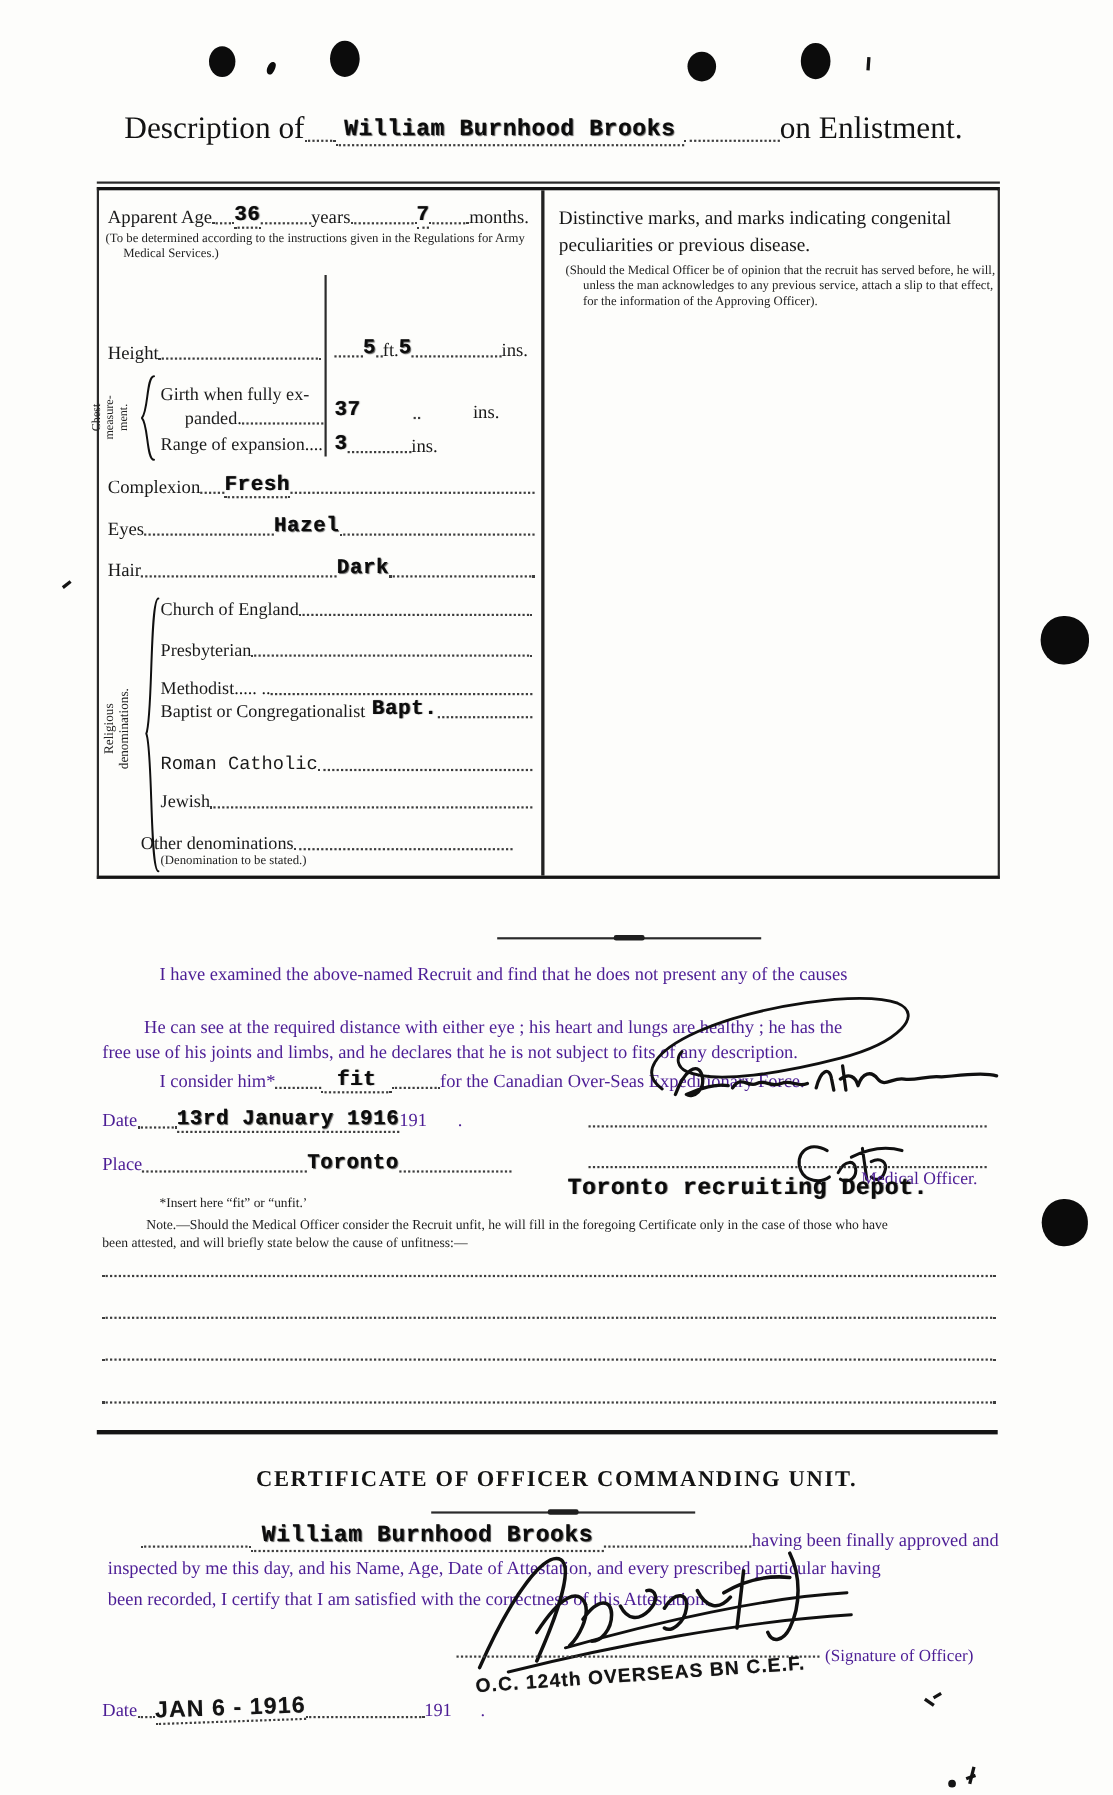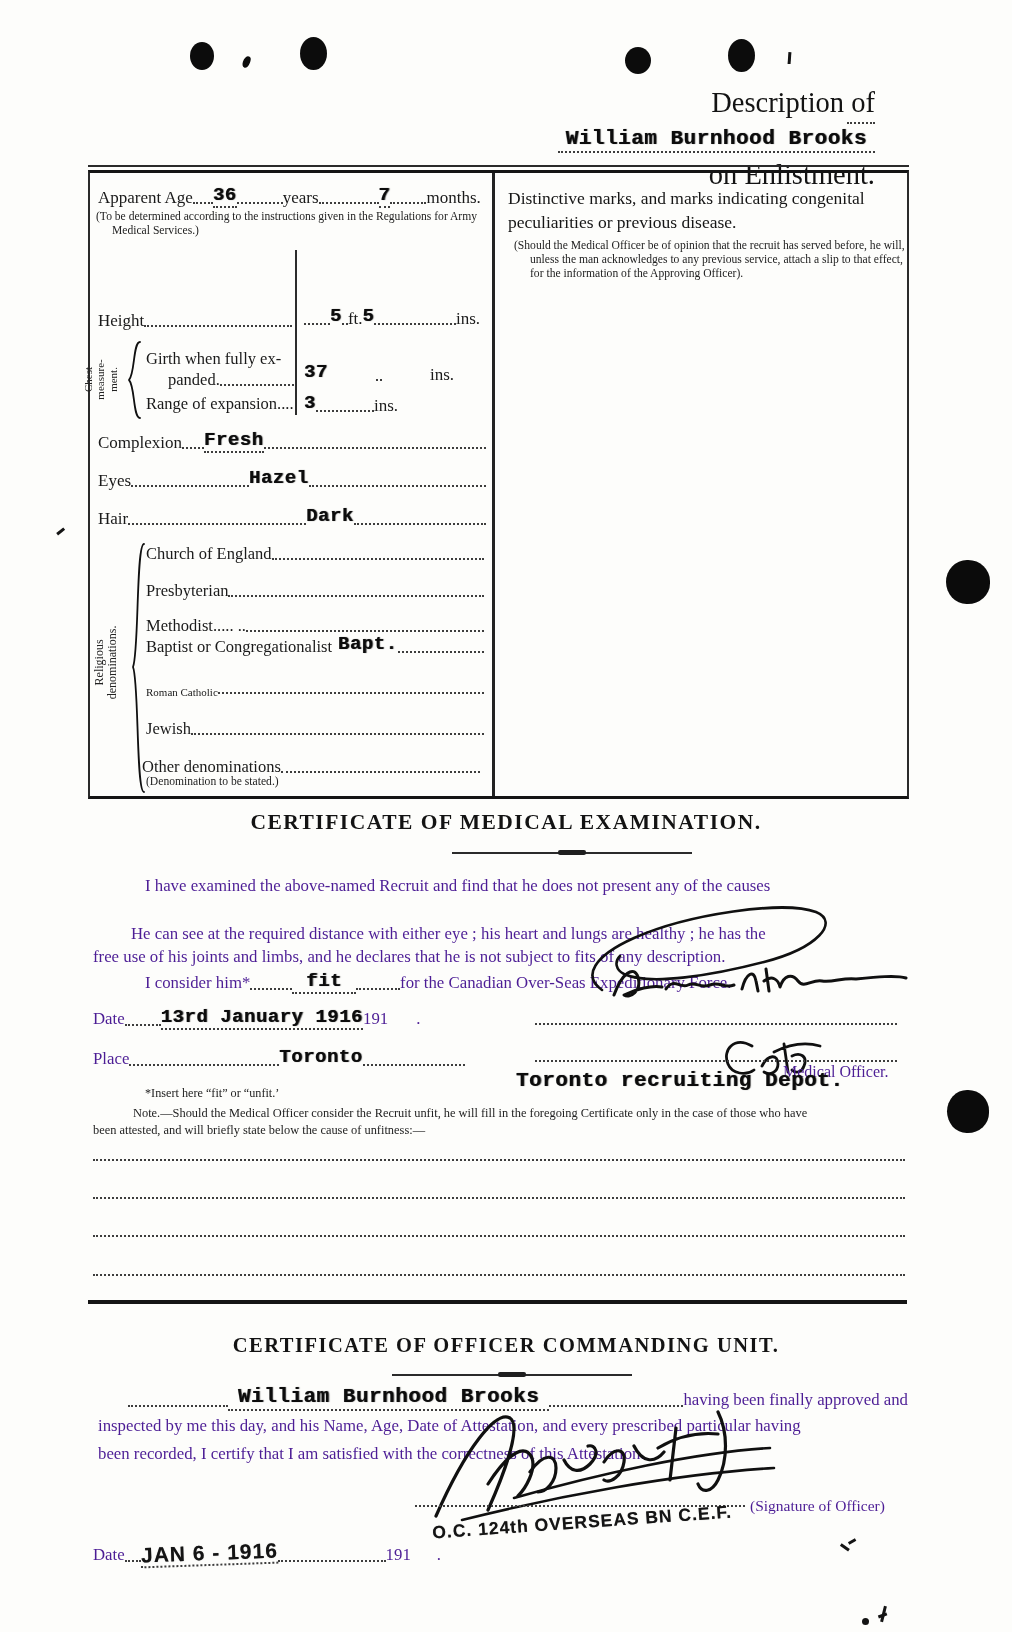--- a/index.html
+++ b/index.html
@@ -61,7 +61,7 @@
   <div class="holedot" style="left:947px;top:1090px;width:42px;height:43px;"></div>
   <div class="speck" style="left:56px;top:530px;width:9px;height:2.5px;transform:rotate(-38deg);"></div>
 
-  <div class="abs line" style="left:113px;top:87px;width:762px;flex-direction:column;">
+  <div class="abs line" style="left:113px;top:101px;width:762px;">
     <span style="font-size:28.5px;color:#131313;">Description of</span>
     <span class="fill" style="width:28px;"></span>
     <span class="typed over" style="font-size:21px;padding:0 8px 2px 8px;">William Burnhood Brooks</span>

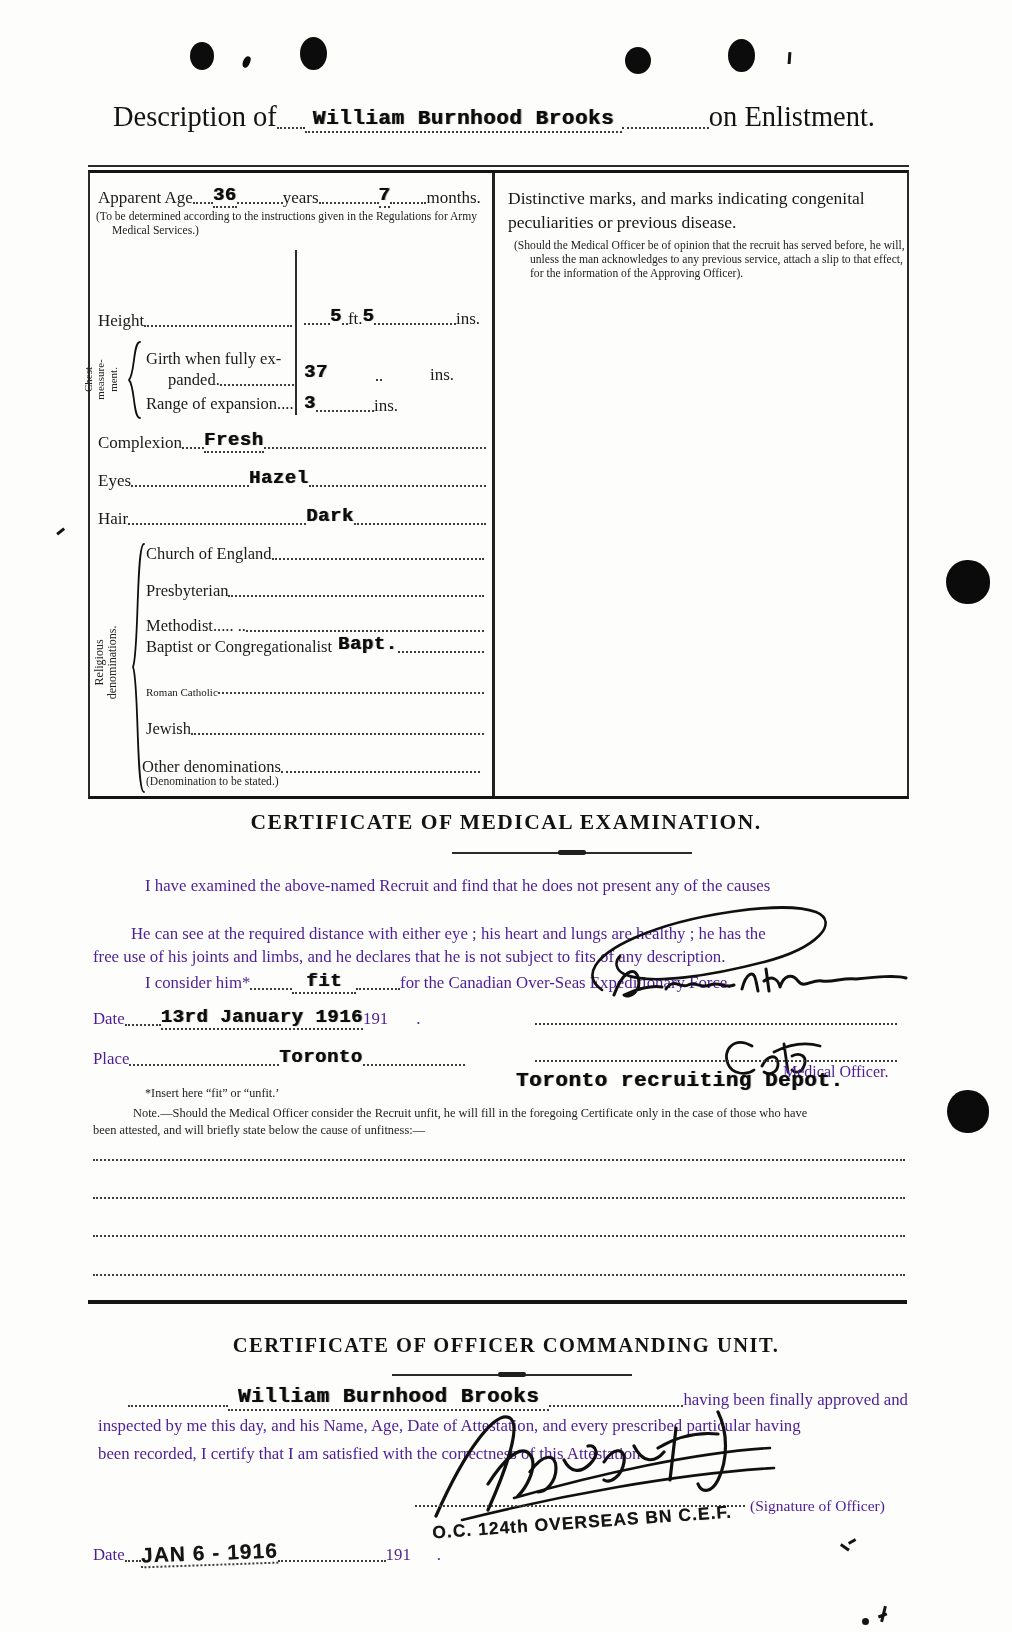--- a/index.html
+++ b/index.html
@@ -176,7 +176,7 @@
       <span class="fill" style="flex:1;"></span>
     </div>
     <div class="abs line" style="left:56px;top:513px;width:338px;">
-      <span class="lbl" style="font-size:11px;">Roman Catholic</span>
+      <span class="lbl" style="font-size:17px;font-family:Liberation Mono, monospace;">Roman Catholic</span>
       <span class="fill" style="flex:1;"></span>
     </div>
     <div class="abs line" style="left:56px;top:546px;width:338px;">

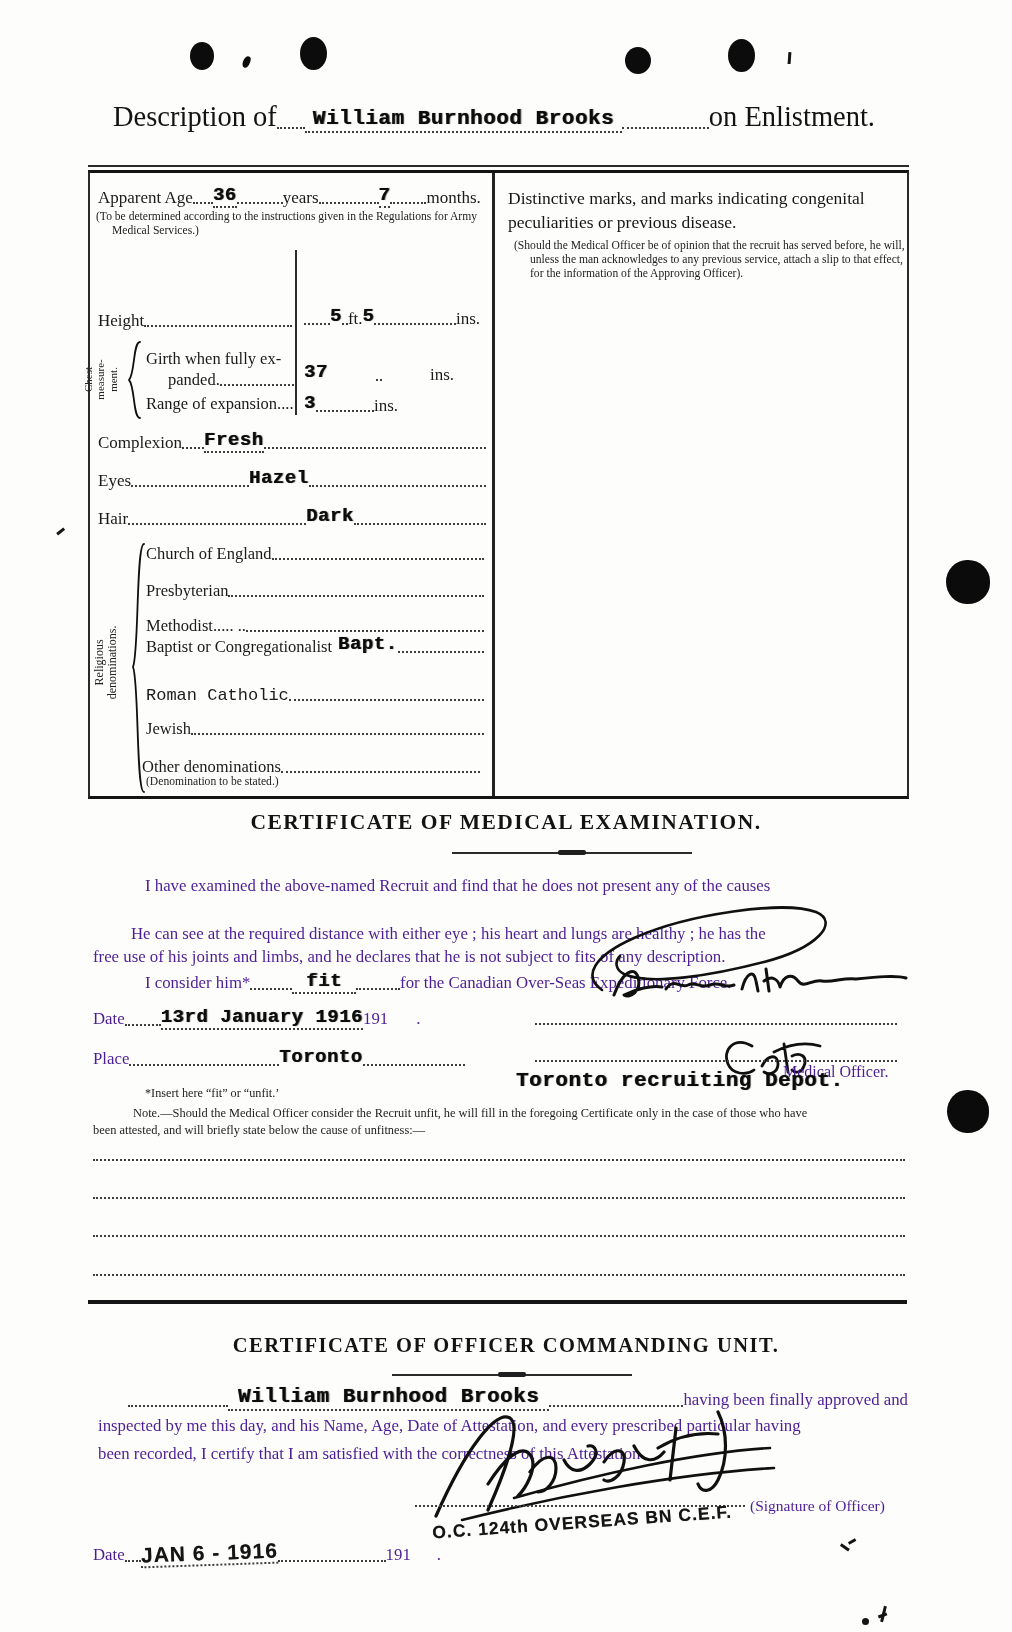--- a/index.html
+++ b/index.html
@@ -183,7 +183,7 @@
       <span class="lbl" style="font-size:16.5px;">Jewish</span>
       <span class="fill" style="flex:1;"></span>
     </div>
-    <div class="abs line" style="left:52px;top:584px;width:338px;">
+    <div class="abs line" style="left:38px;top:584px;width:338px;">
       <span class="lbl" style="font-size:16.5px;">Other denominations</span>
       <span class="fill" style="flex:1;"></span>
     </div>

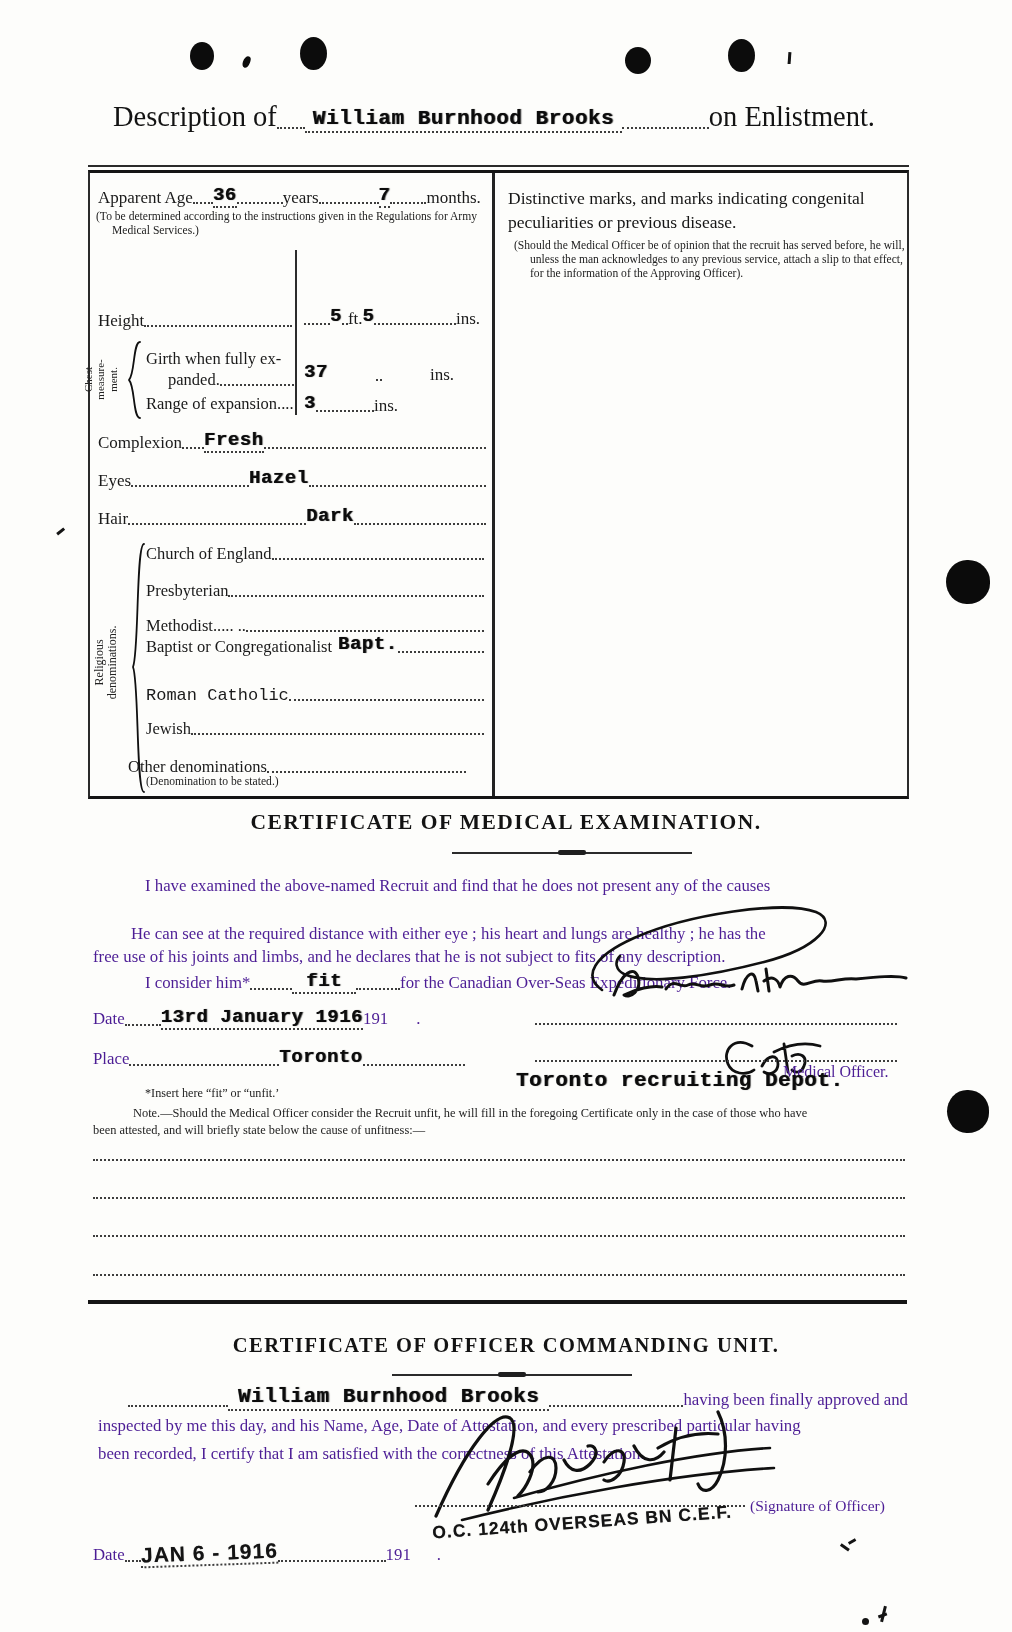--- a/index.html
+++ b/index.html
@@ -193,7 +193,6 @@
     <div class="abs fineprint hang" style="left:424px;top:66px;width:378px;">(Should the Medical Officer be of opinion that the recruit has served before, he will, unless the man acknowledges to any previous service, attach a slip to that effect, for the information of the Approving Officer).</div>
   </div>
 
-  <div class="abs cert-title" style="left:0;right:0;top:810px;">CERTIFICATE OF MEDICAL EXAMINATION.</div>
   <div class="orn" style="left:452px;top:852px;width:240px;"></div>
 
   <div class="abs bodytext" style="left:93px;top:876px;width:816px;text-indent:52px;">I have examined the above-named Recruit and find that he does not present any of the causes</div>

